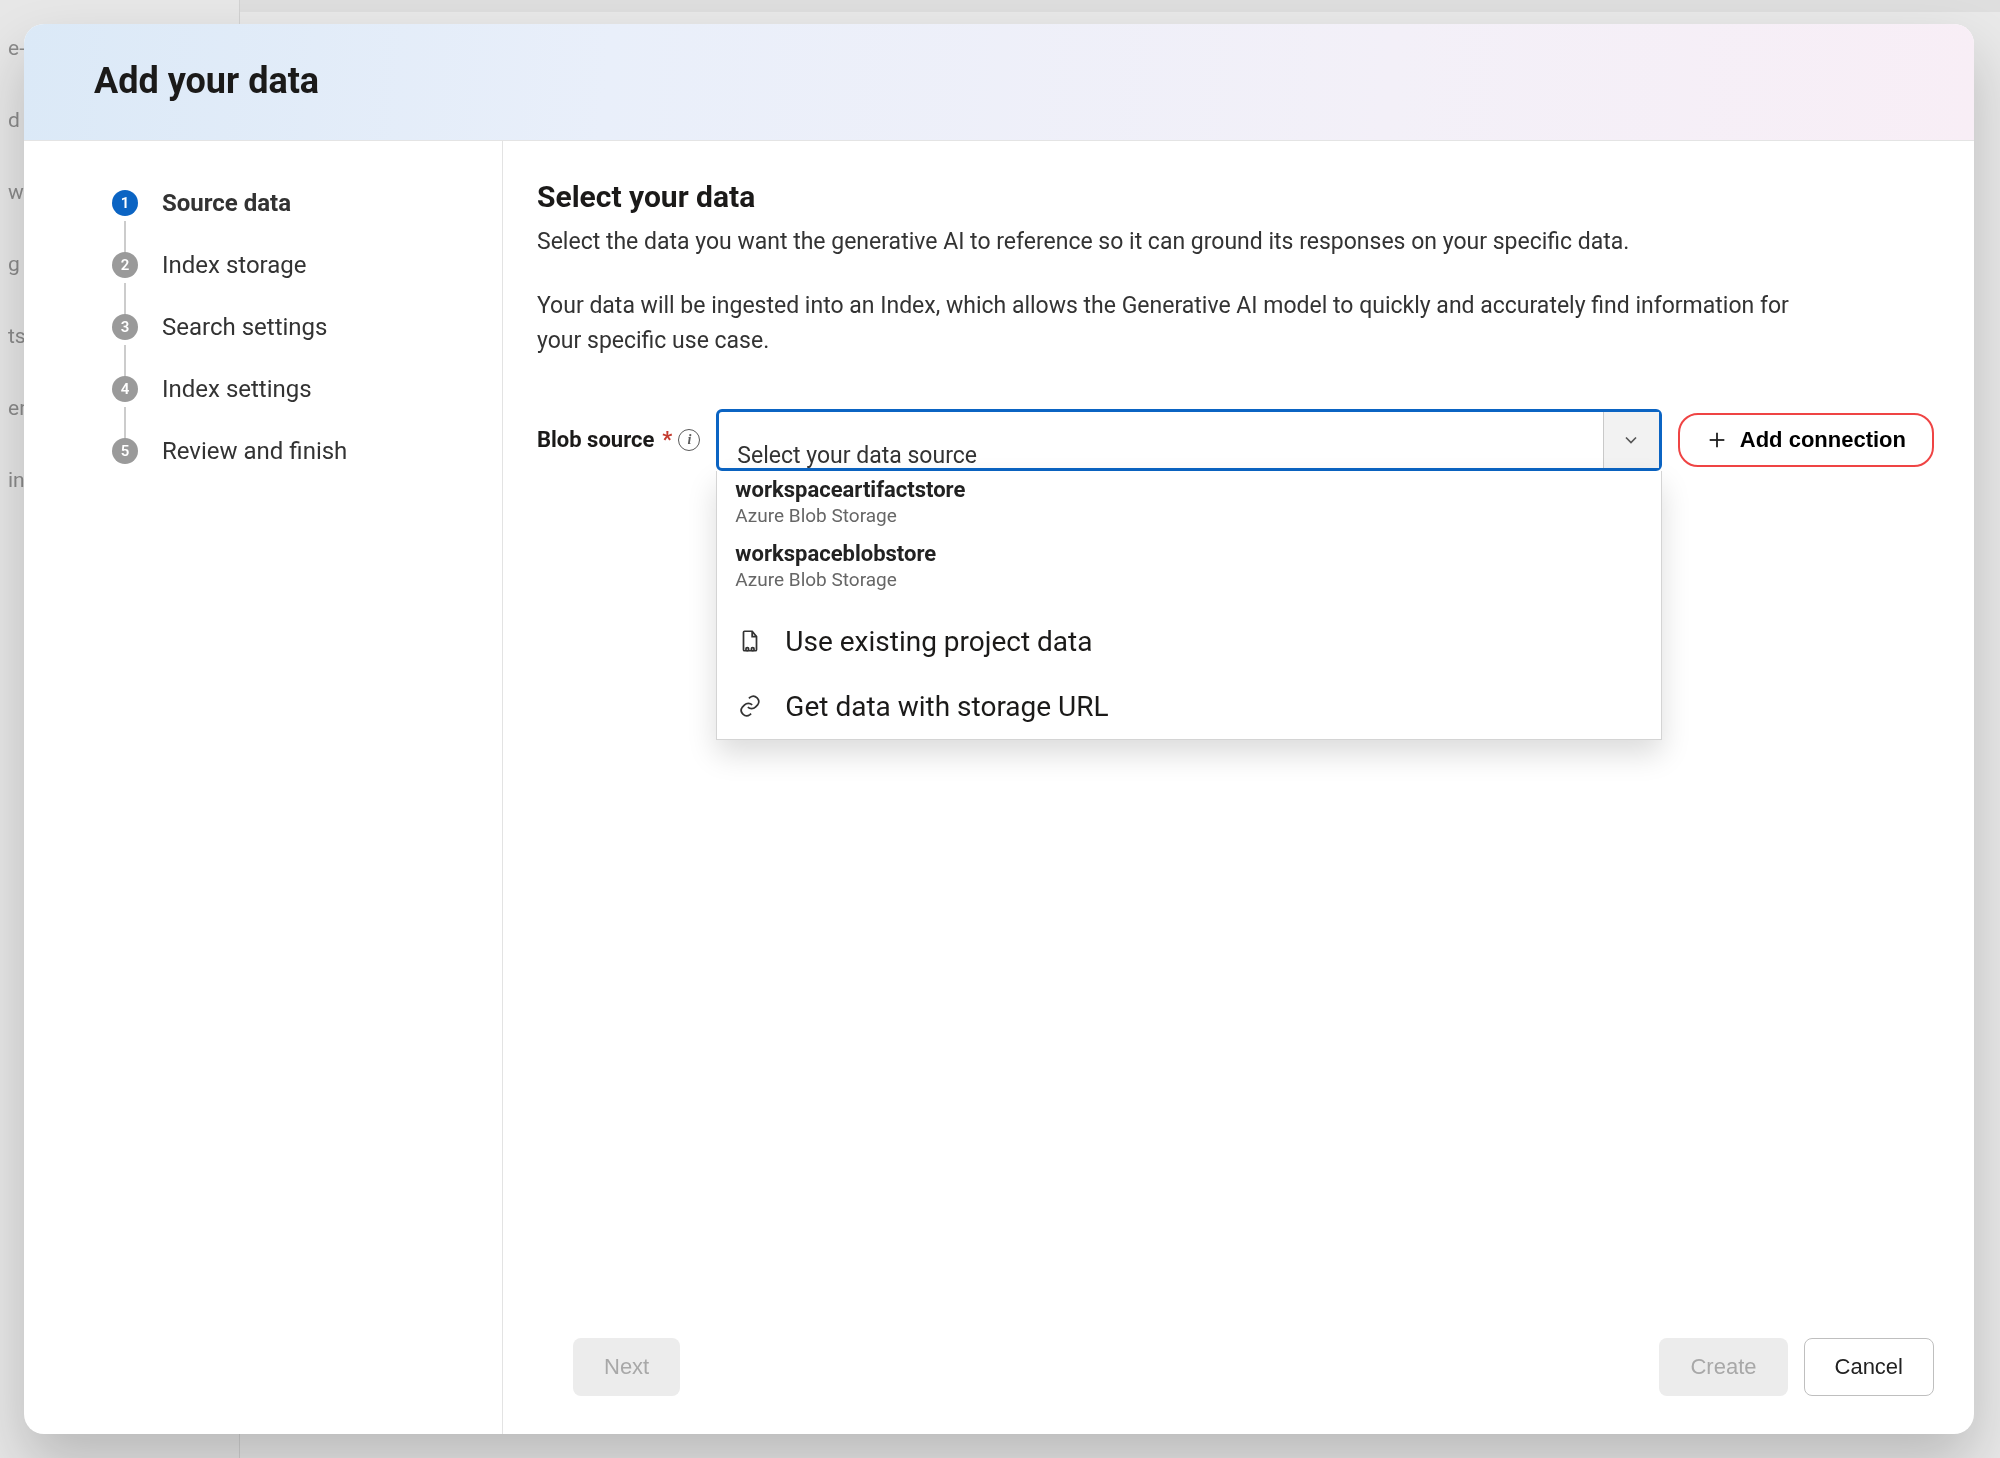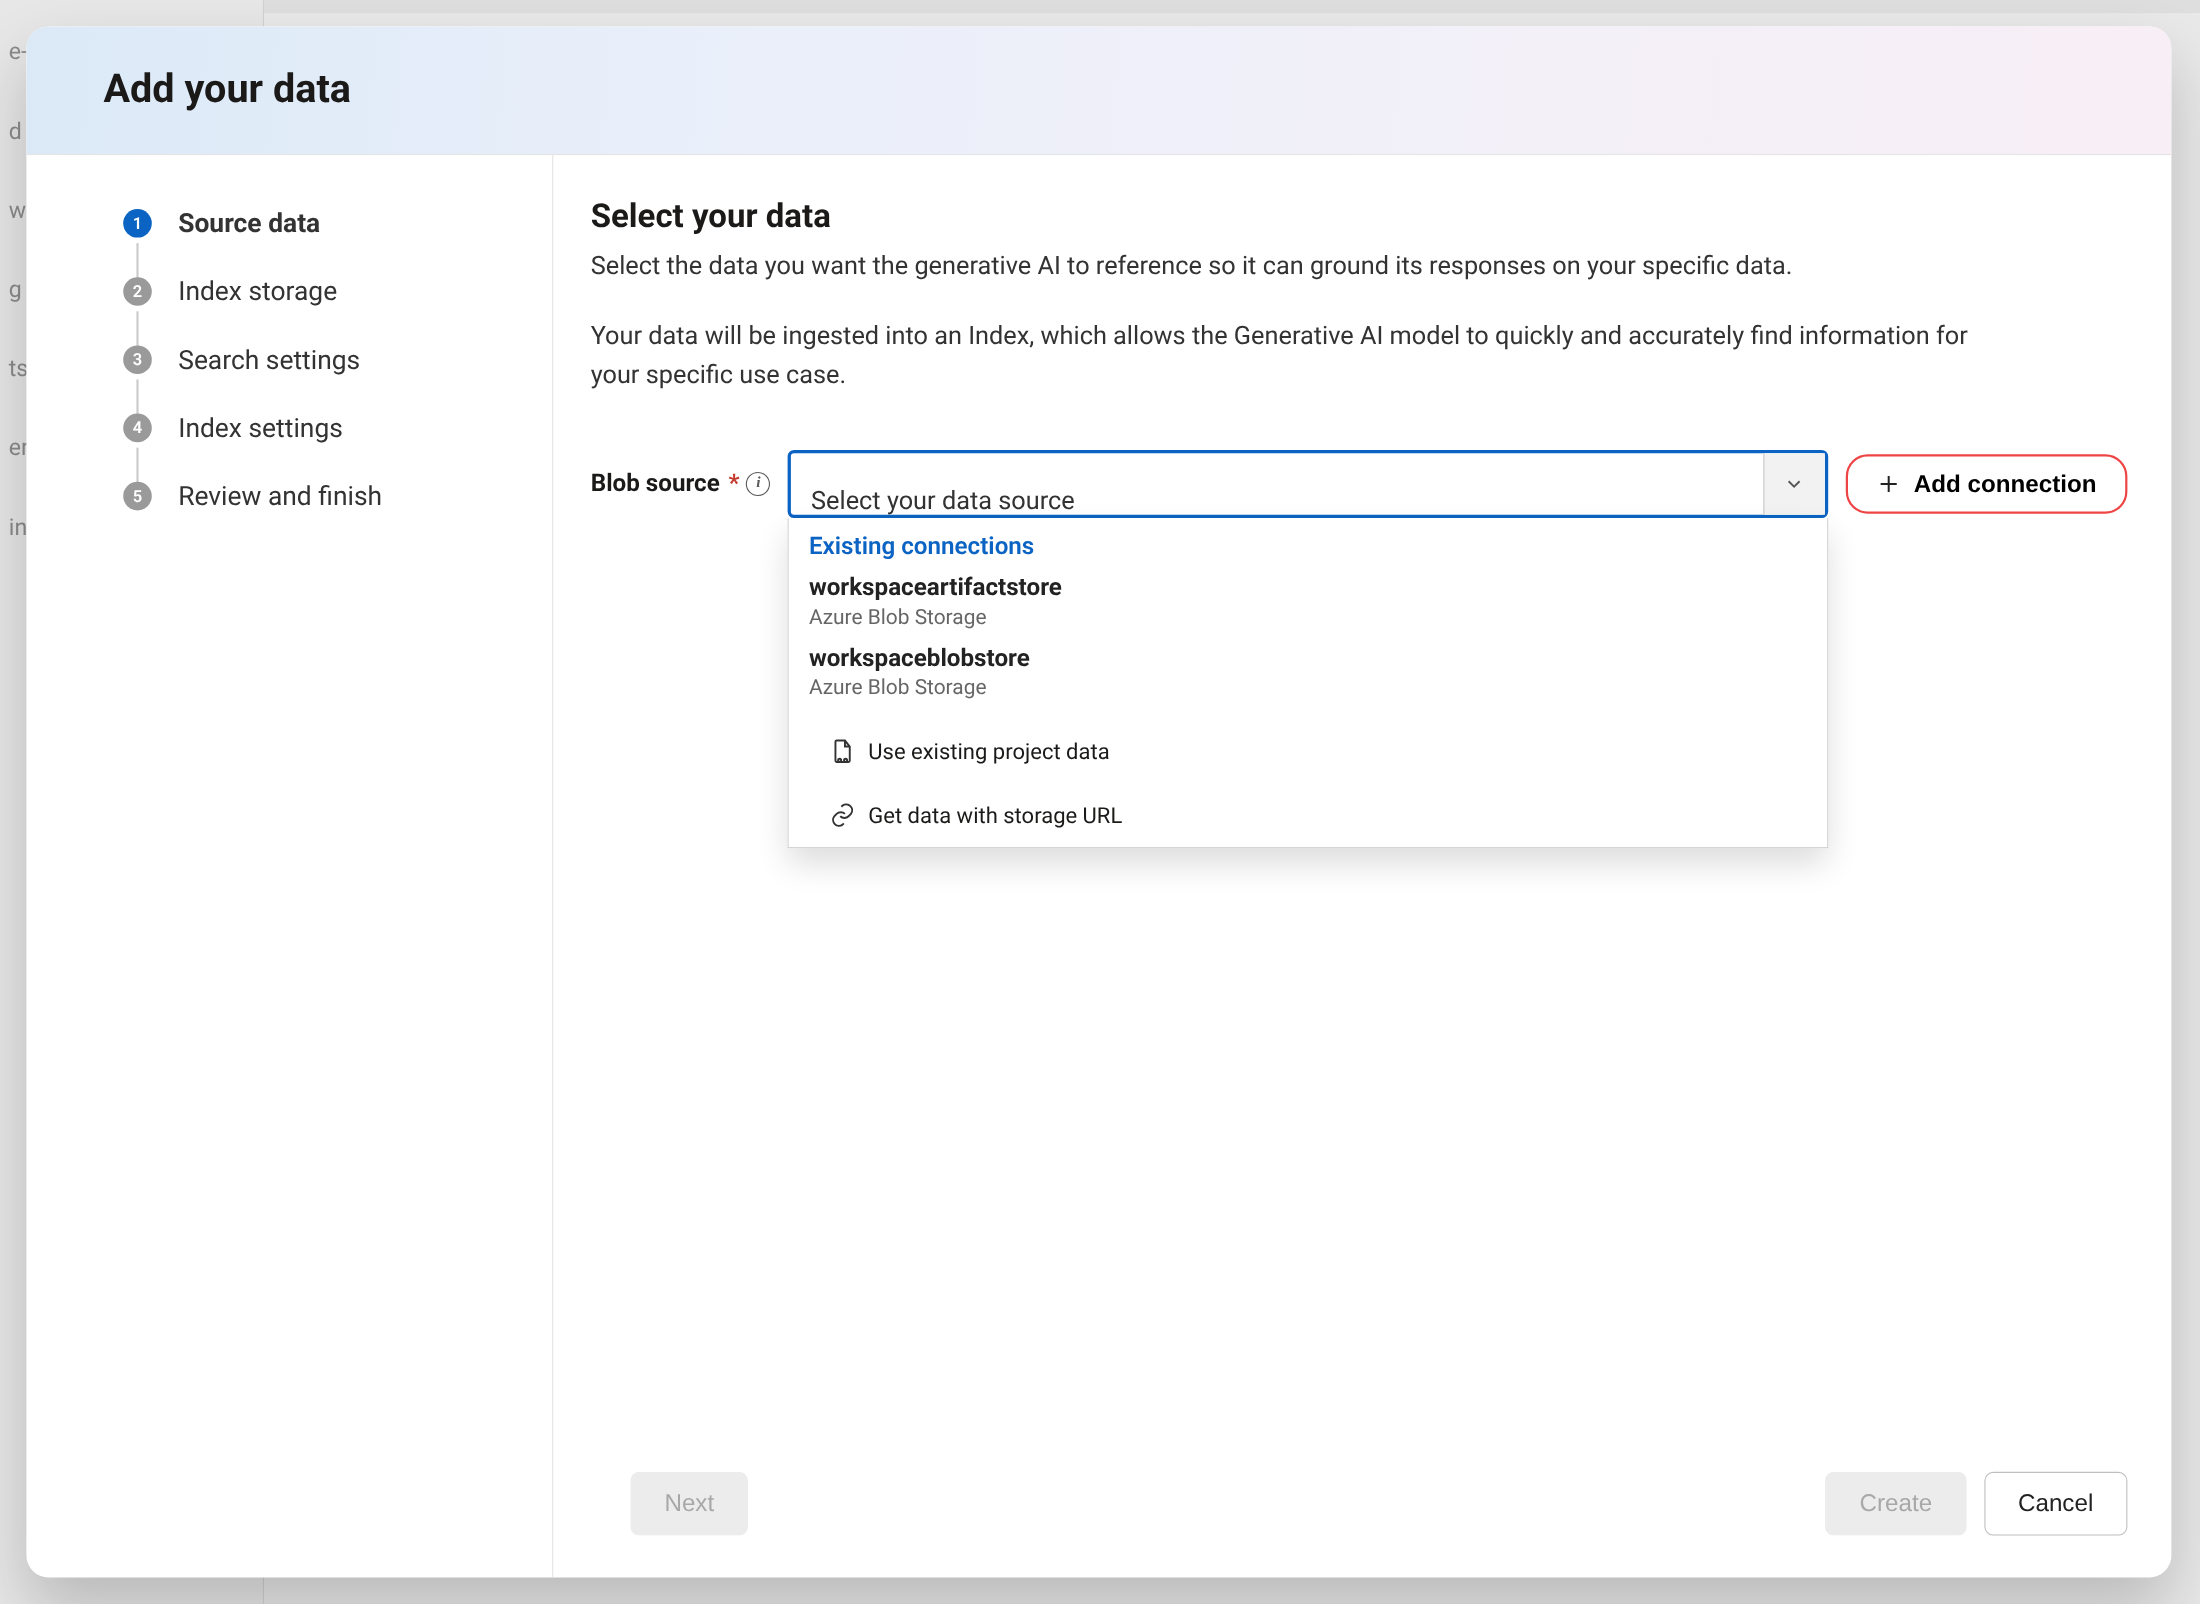--- a/index.html
+++ b/index.html
@@ -294,7 +294,6 @@
           </div>
 
           <div class="dropdown" id="dd">
-            <div class="dd-section-title">Existing connections</div>
 
             <div class="dd-conn">
                 <div class="name">workspaceartifactstore</div>

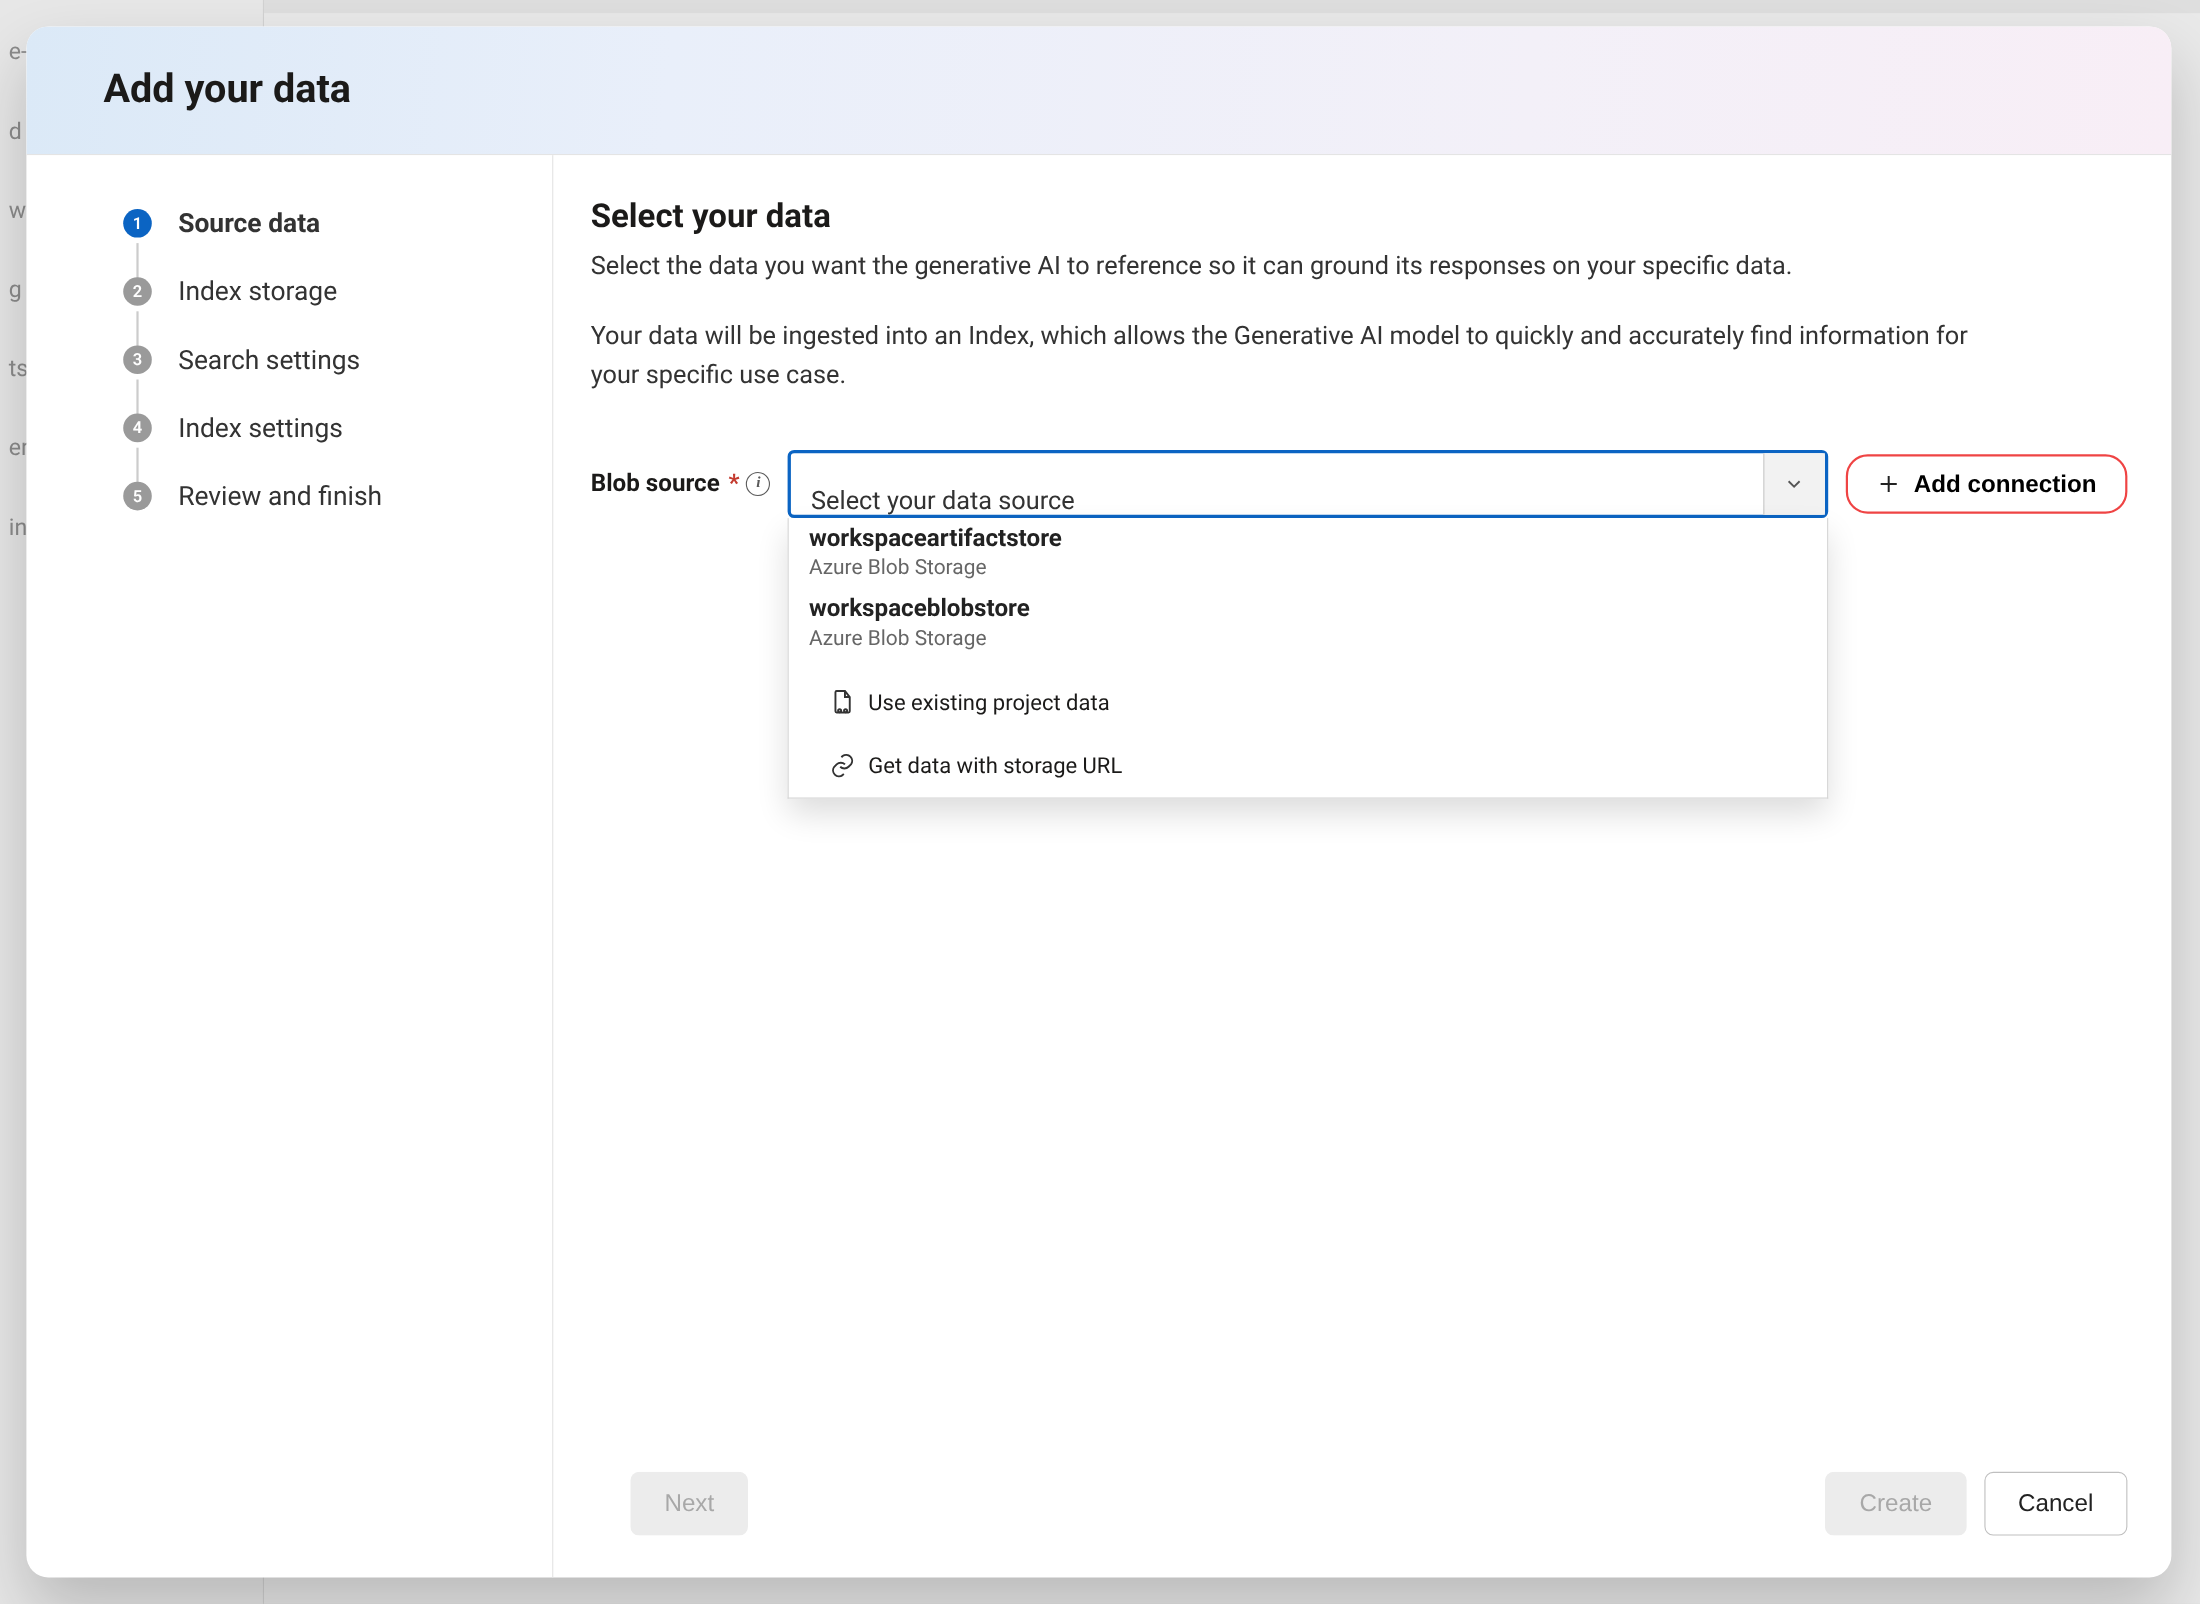--- a/index.html
+++ b/index.html
@@ -174,9 +174,9 @@
   .dd-conn .name { font-size: 22px; font-weight: 700; color:#222; }
   .dd-conn .type { font-size: 19px; color: #666; margin-top:2px; }
   .dd-action {
-    display: flex; align-items: center; gap: 10px;
-    padding: 16px 36px;
-    font-size: 20px;
+    display: flex; align-items: center; gap: 22px;
+    padding: 16px 20px;
+    font-size: 28px;
     cursor: pointer;
   }
   .dd-action.hovered { background: #f1f1f1; }

